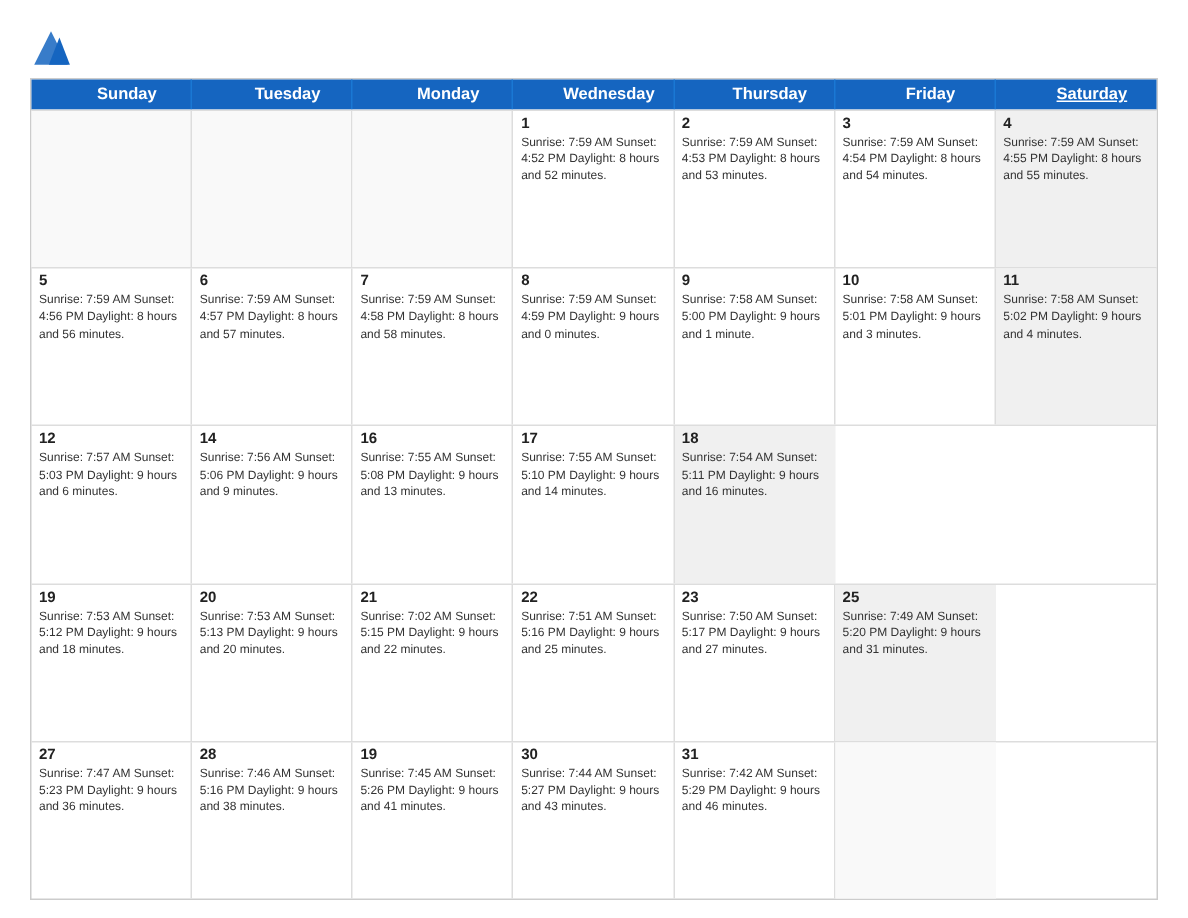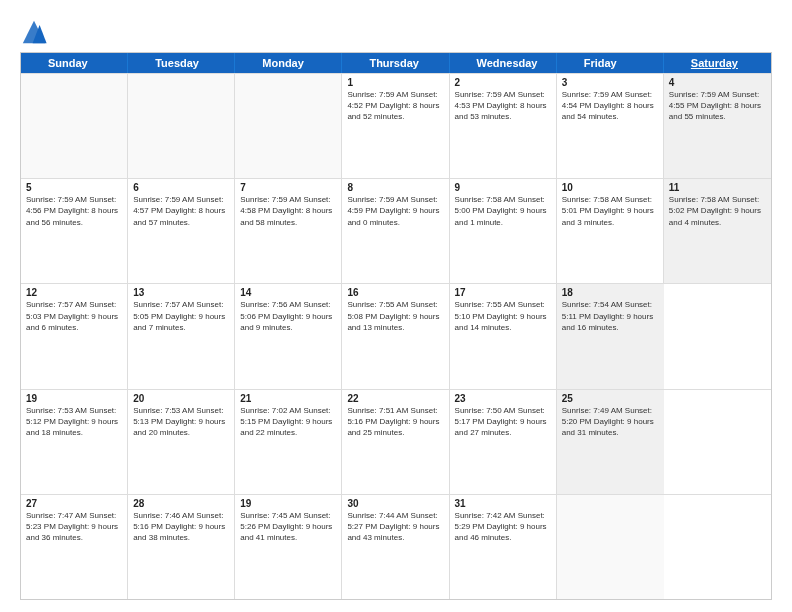--- a/index.html
+++ b/index.html
@@ -77,7 +77,7 @@
       font-size: 11px;
       font-weight: bold;
       padding: 4px 6px;
-      text-align: left;
+      text-align: center;
       border-right: 1px solid #1a78d4;
       margin-left: 21px;
     }

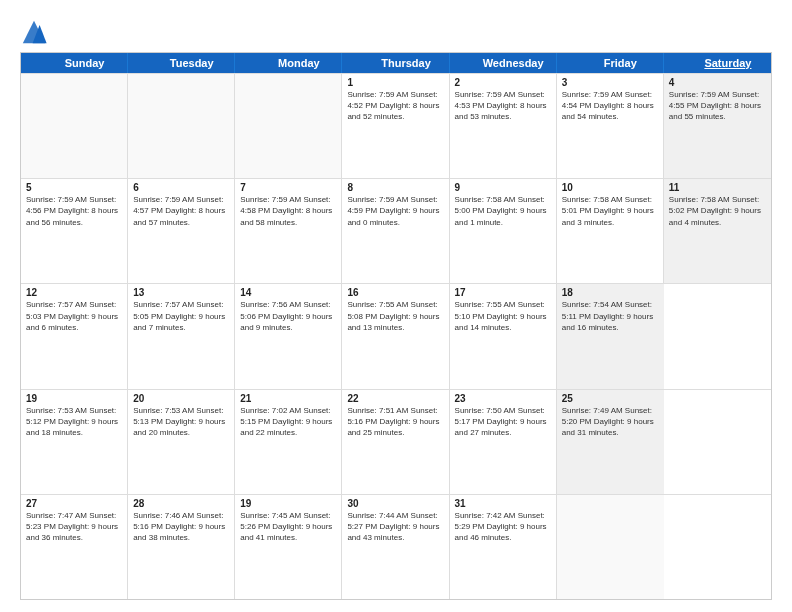--- a/index.html
+++ b/index.html
@@ -141,8 +141,8 @@
     <div class="cal-header-cell">Sunday</div>
         <div class="cal-header-cell">Tuesday</div>
         <div class="cal-header-cell">Monday</div>
+        <div class="cal-header-cell">Wednesday</div>
         <div class="cal-header-cell">Thursday</div>
-        <div class="cal-header-cell">Wednesday</div>
         <div class="cal-header-cell">Friday</div>
         <div class="cal-header-cell">Saturday</div>
       </div>

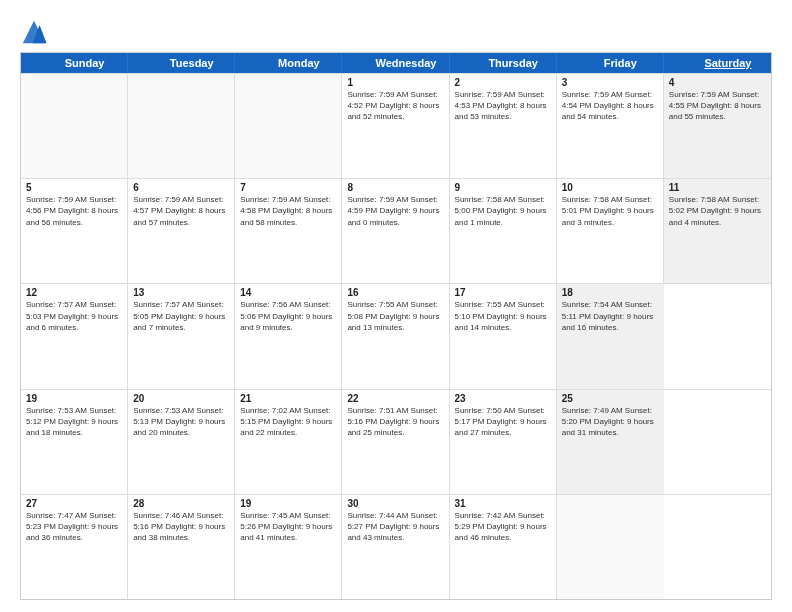--- a/index.html
+++ b/index.html
@@ -240,13 +240,6 @@
 and 6 minutes.</div>
           </div>
           <div class="cal-cell">
-            <div class="day-num">13</div>
-            <div class="day-info">Sunrise: 7:57 AM
-Sunset: 5:05 PM
-Daylight: 9 hours
-and 7 minutes.</div>
-          </div>
-          <div class="cal-cell">
             <div class="day-num">14</div>
             <div class="day-info">Sunrise: 7:56 AM
 Sunset: 5:06 PM

